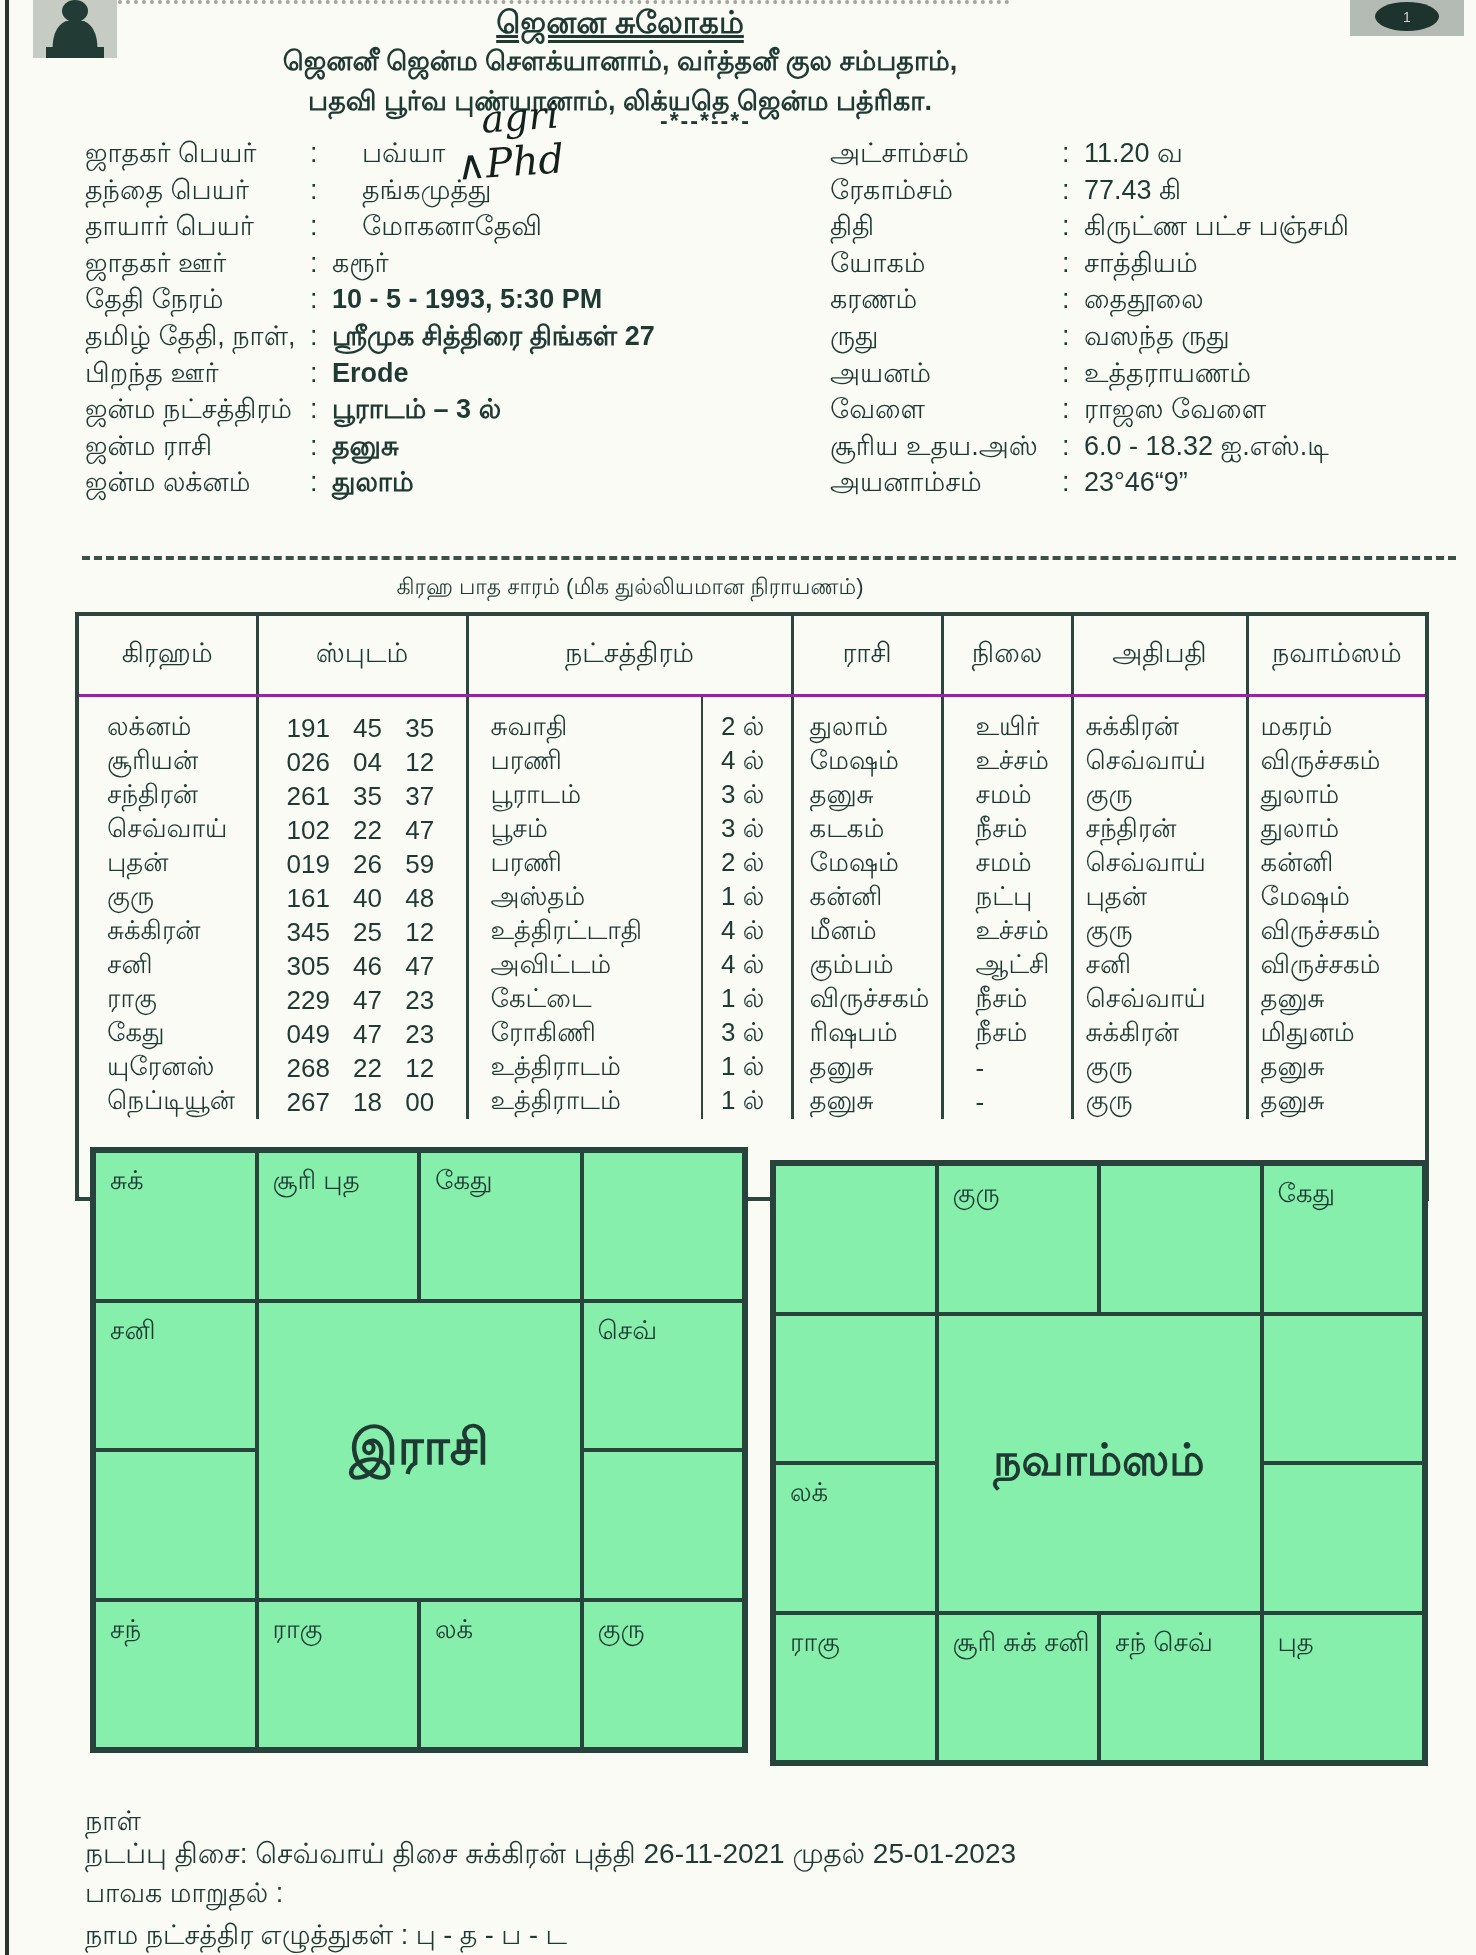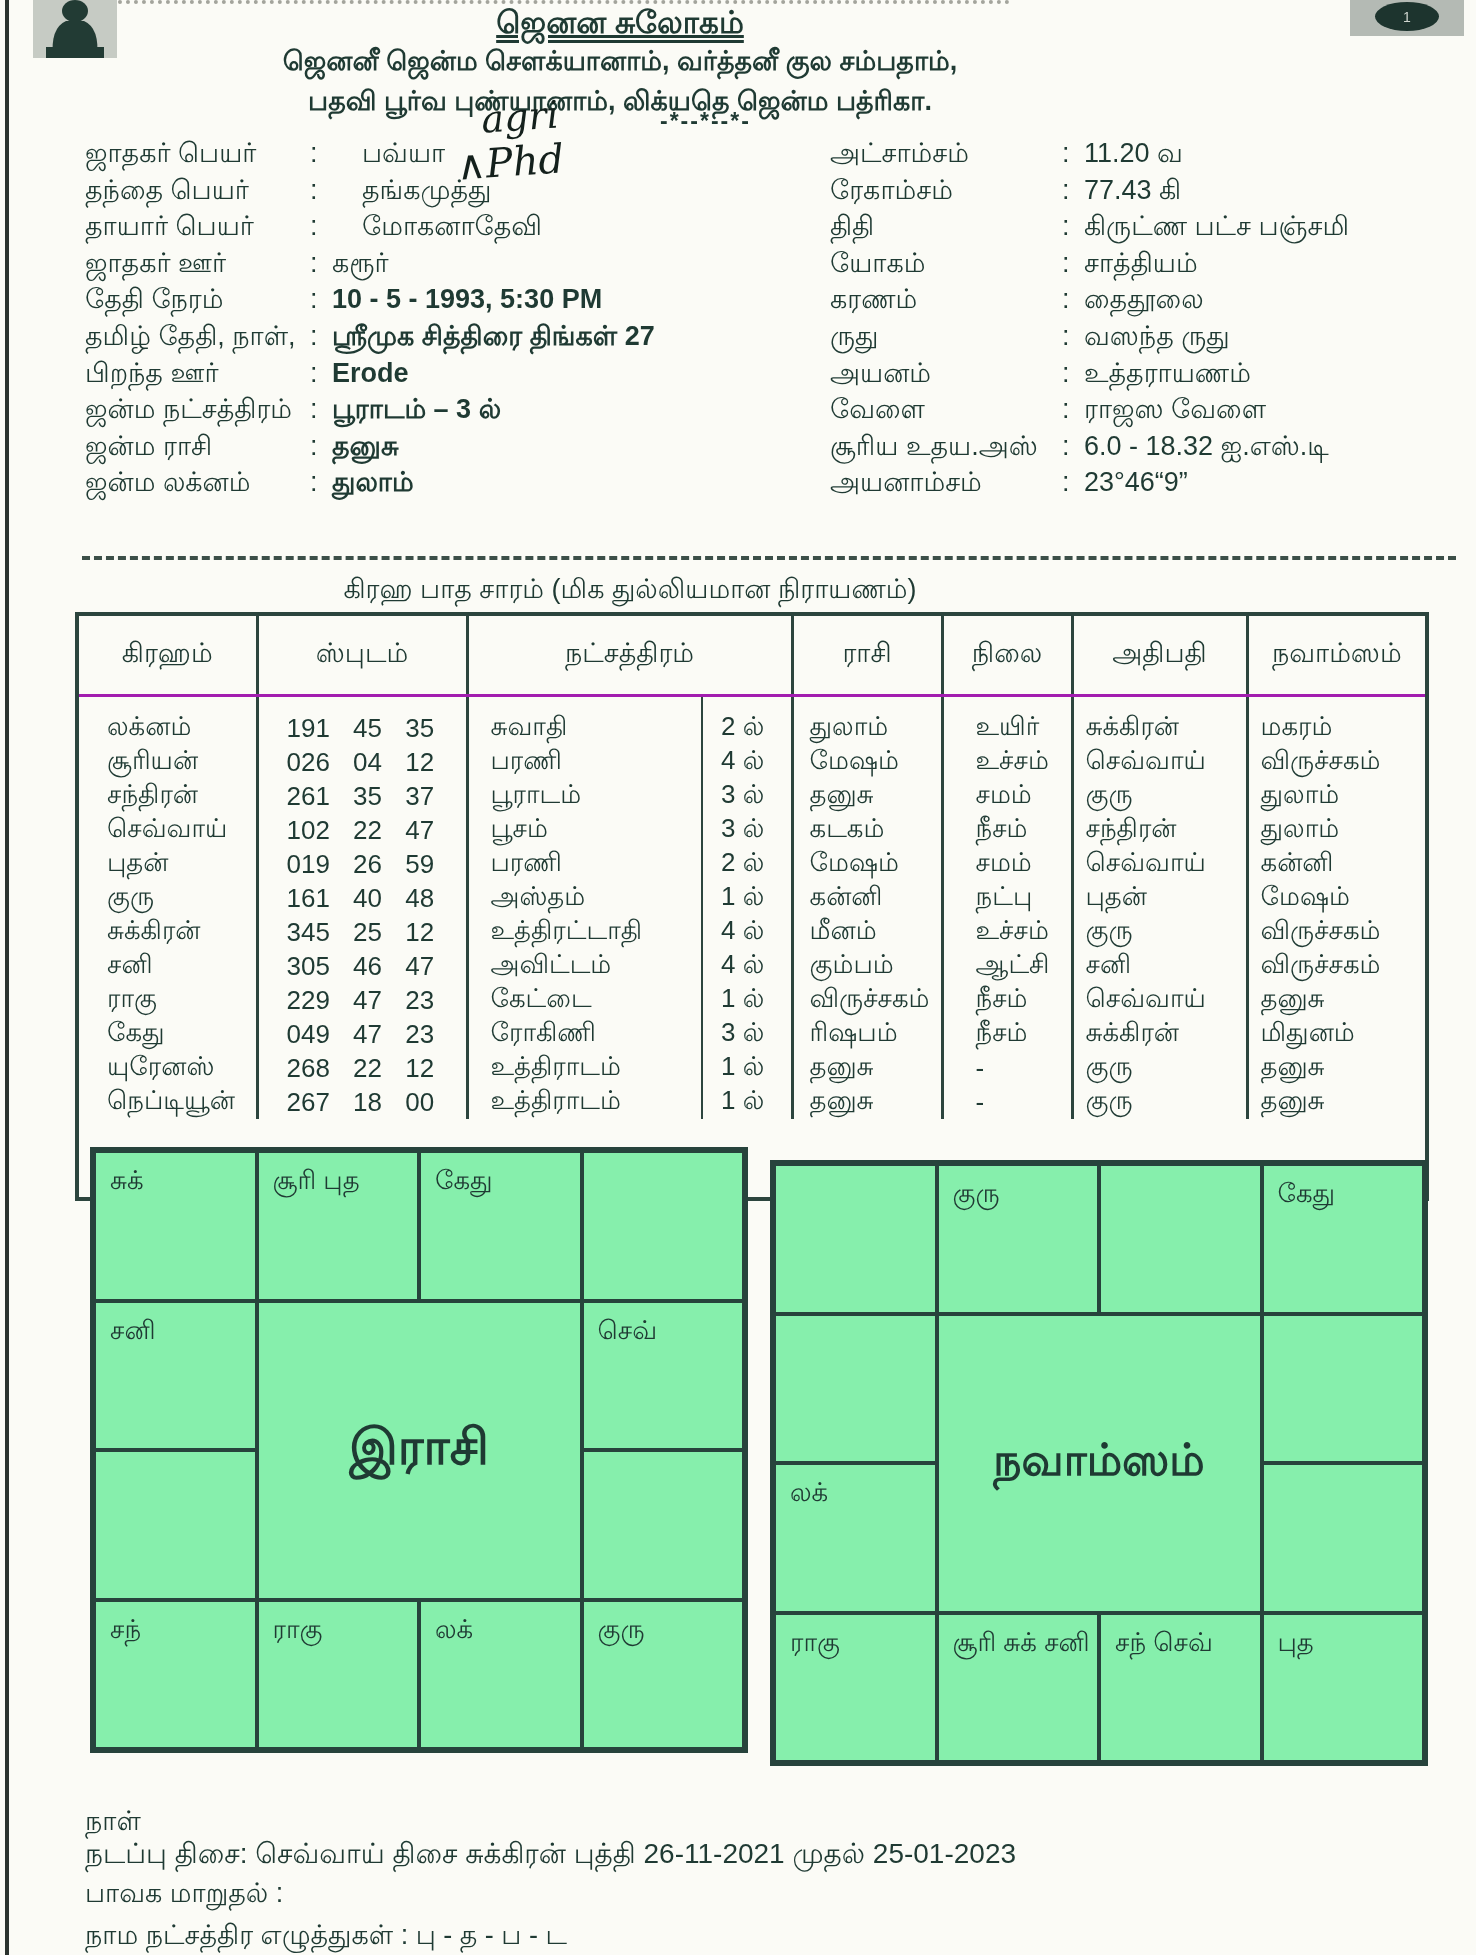--- a/index.html
+++ b/index.html
@@ -40,7 +40,7 @@
   .b{font-weight:bold;}
 
   .sep{position:absolute;left:82px;top:556px;width:1374px;border-top:4px dashed #3c4f48;}
-  .stitle{position:absolute;top:574px;left:0;width:1260px;text-align:center;font-size:27px;}
+  .stitle{position:absolute;top:574px;left:0;width:1260px;text-align:center;font-size:22px;}
 
   
   .gtable{position:absolute;left:75px;top:612px;width:1350px;border-collapse:collapse;

